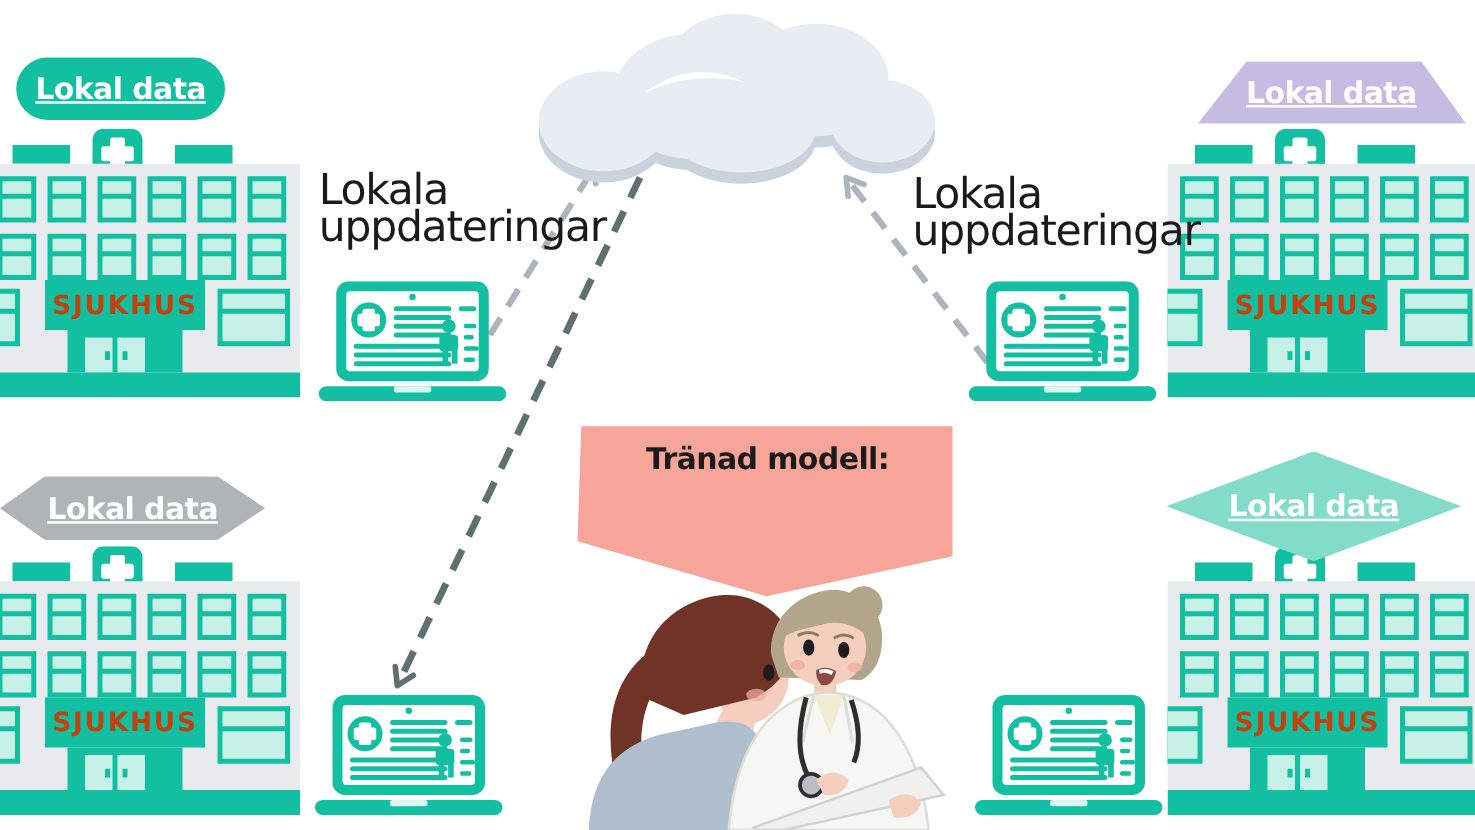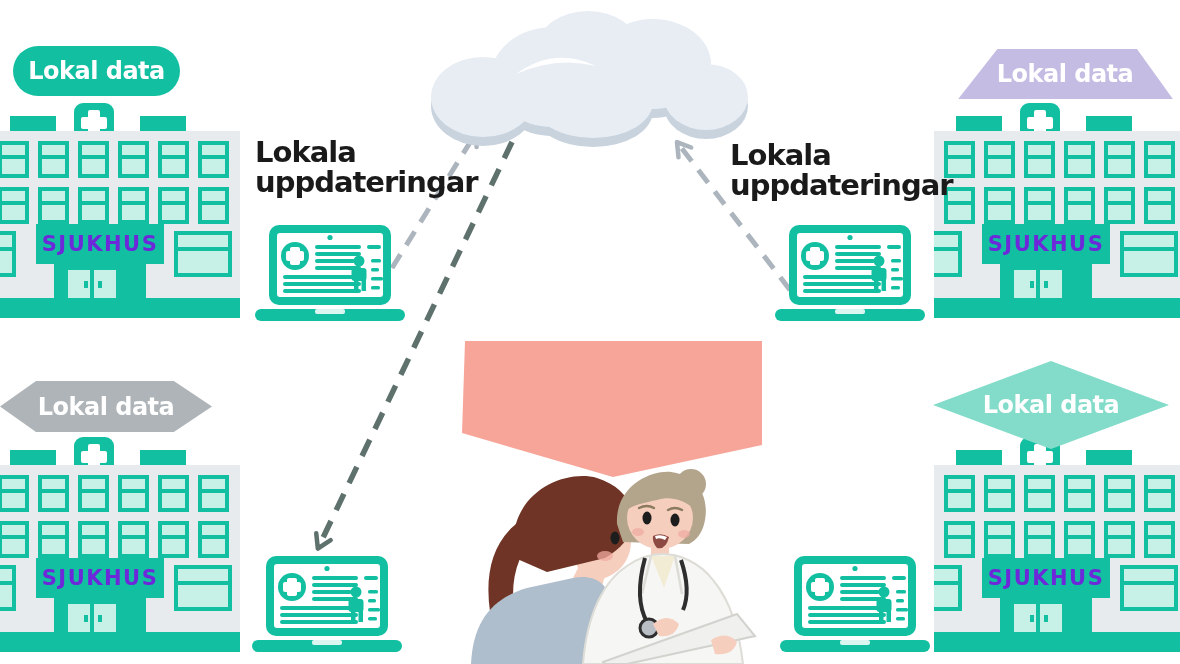--- a/index.html
+++ b/index.html
@@ -16,7 +16,7 @@
   }
   .badge{
     position:absolute;display:flex;align-items:center;justify-content:center;
-    color:#fff;font-weight:bold;font-size:24px;letter-spacing:-0.5px;white-space:nowrap;
+    color:#fff;font-weight:bold;font-size:24px;letter-spacing:-0.5px;white-space:nowrap;text-decoration:underline;
   }
   .badge-pill{background:var(--teal,#12bfa1);border-radius:26px;}
   .badge-trapezoid{background:var(--purple,#c5bce3);clip-path:polygon(19% 0,83% 0,99.5% 100%,1% 100%);}

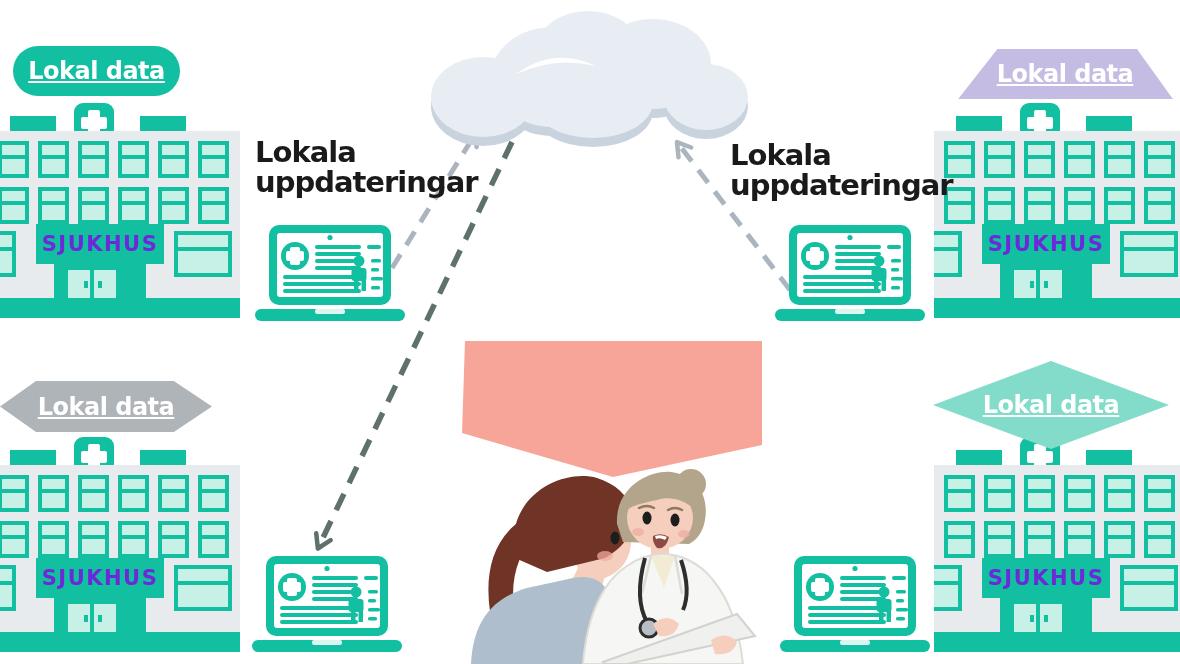--- a/index.html
+++ b/index.html
@@ -11,8 +11,8 @@
   svg{display:block;}
   
   .big-label{
-    position:absolute;color:var(--text,#1a1a1a);font-weight:bold;
-    font-size:29px;line-height:30px;letter-spacing:-1px;
+    position:absolute;color:var(--text,#1a1a1a);font-weight:normal;
+    font-size:34px;line-height:30px;letter-spacing:-1px;
   }
   .badge{
     position:absolute;display:flex;align-items:center;justify-content:center;

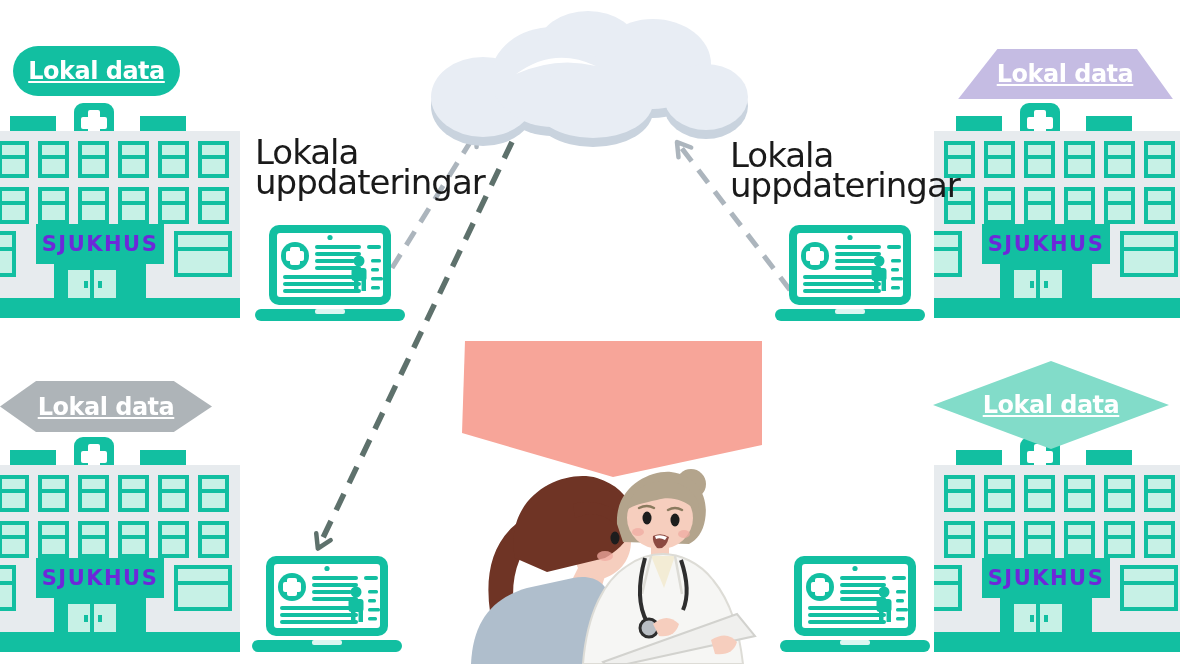--- a/index.html
+++ b/index.html
@@ -24,7 +24,7 @@
   .badge-diamond{background:var(--diamond,#82dcc9);clip-path:polygon(50% 0,100% 50%,50% 100%,0 50%);}
   .hospital-sign{
     position:absolute;display:flex;align-items:center;justify-content:center;
-    color:#6d28d9;font-weight:bold;font-size:21px;letter-spacing:1.5px;white-space:nowrap;
+    color:#c2410c;font-weight:bold;font-size:21px;letter-spacing:1.5px;white-space:nowrap;
   }
   .bubble-text{
     position:absolute;left:470px;top:352px;width:288px;text-align:center;

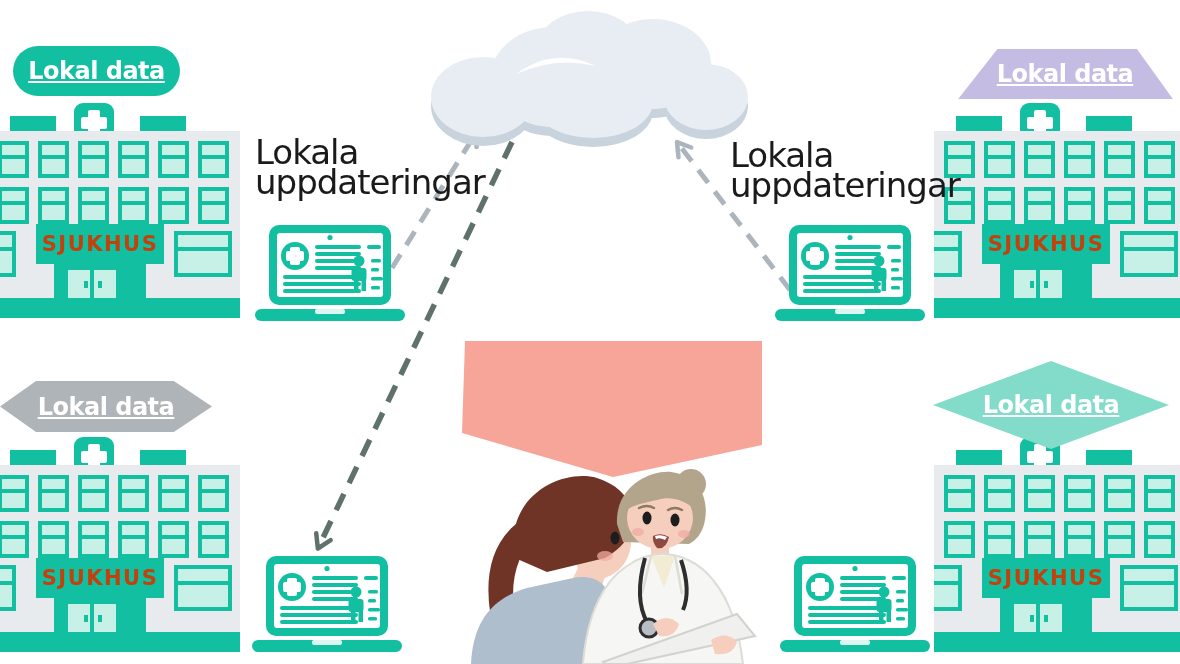--- a/index.html
+++ b/index.html
@@ -209,6 +209,7 @@
     <polygon points="10,6 307,6 307,110 158,142 7,98" fill="var(--salmon)"></polygon>
   </svg>
   <div class="bubble-text">
+    <div>Tränad modell:</div>
   </div>
 
   <svg class="abs" style="left:455px;top:462px" width="310" height="202" viewBox="0 0 310 202">

